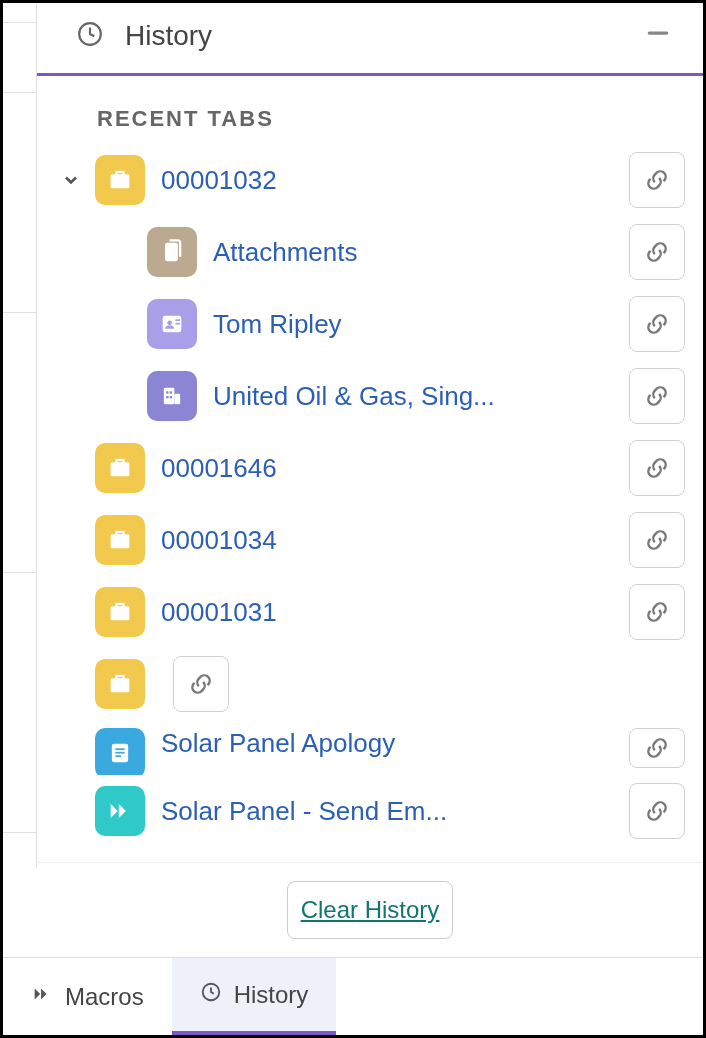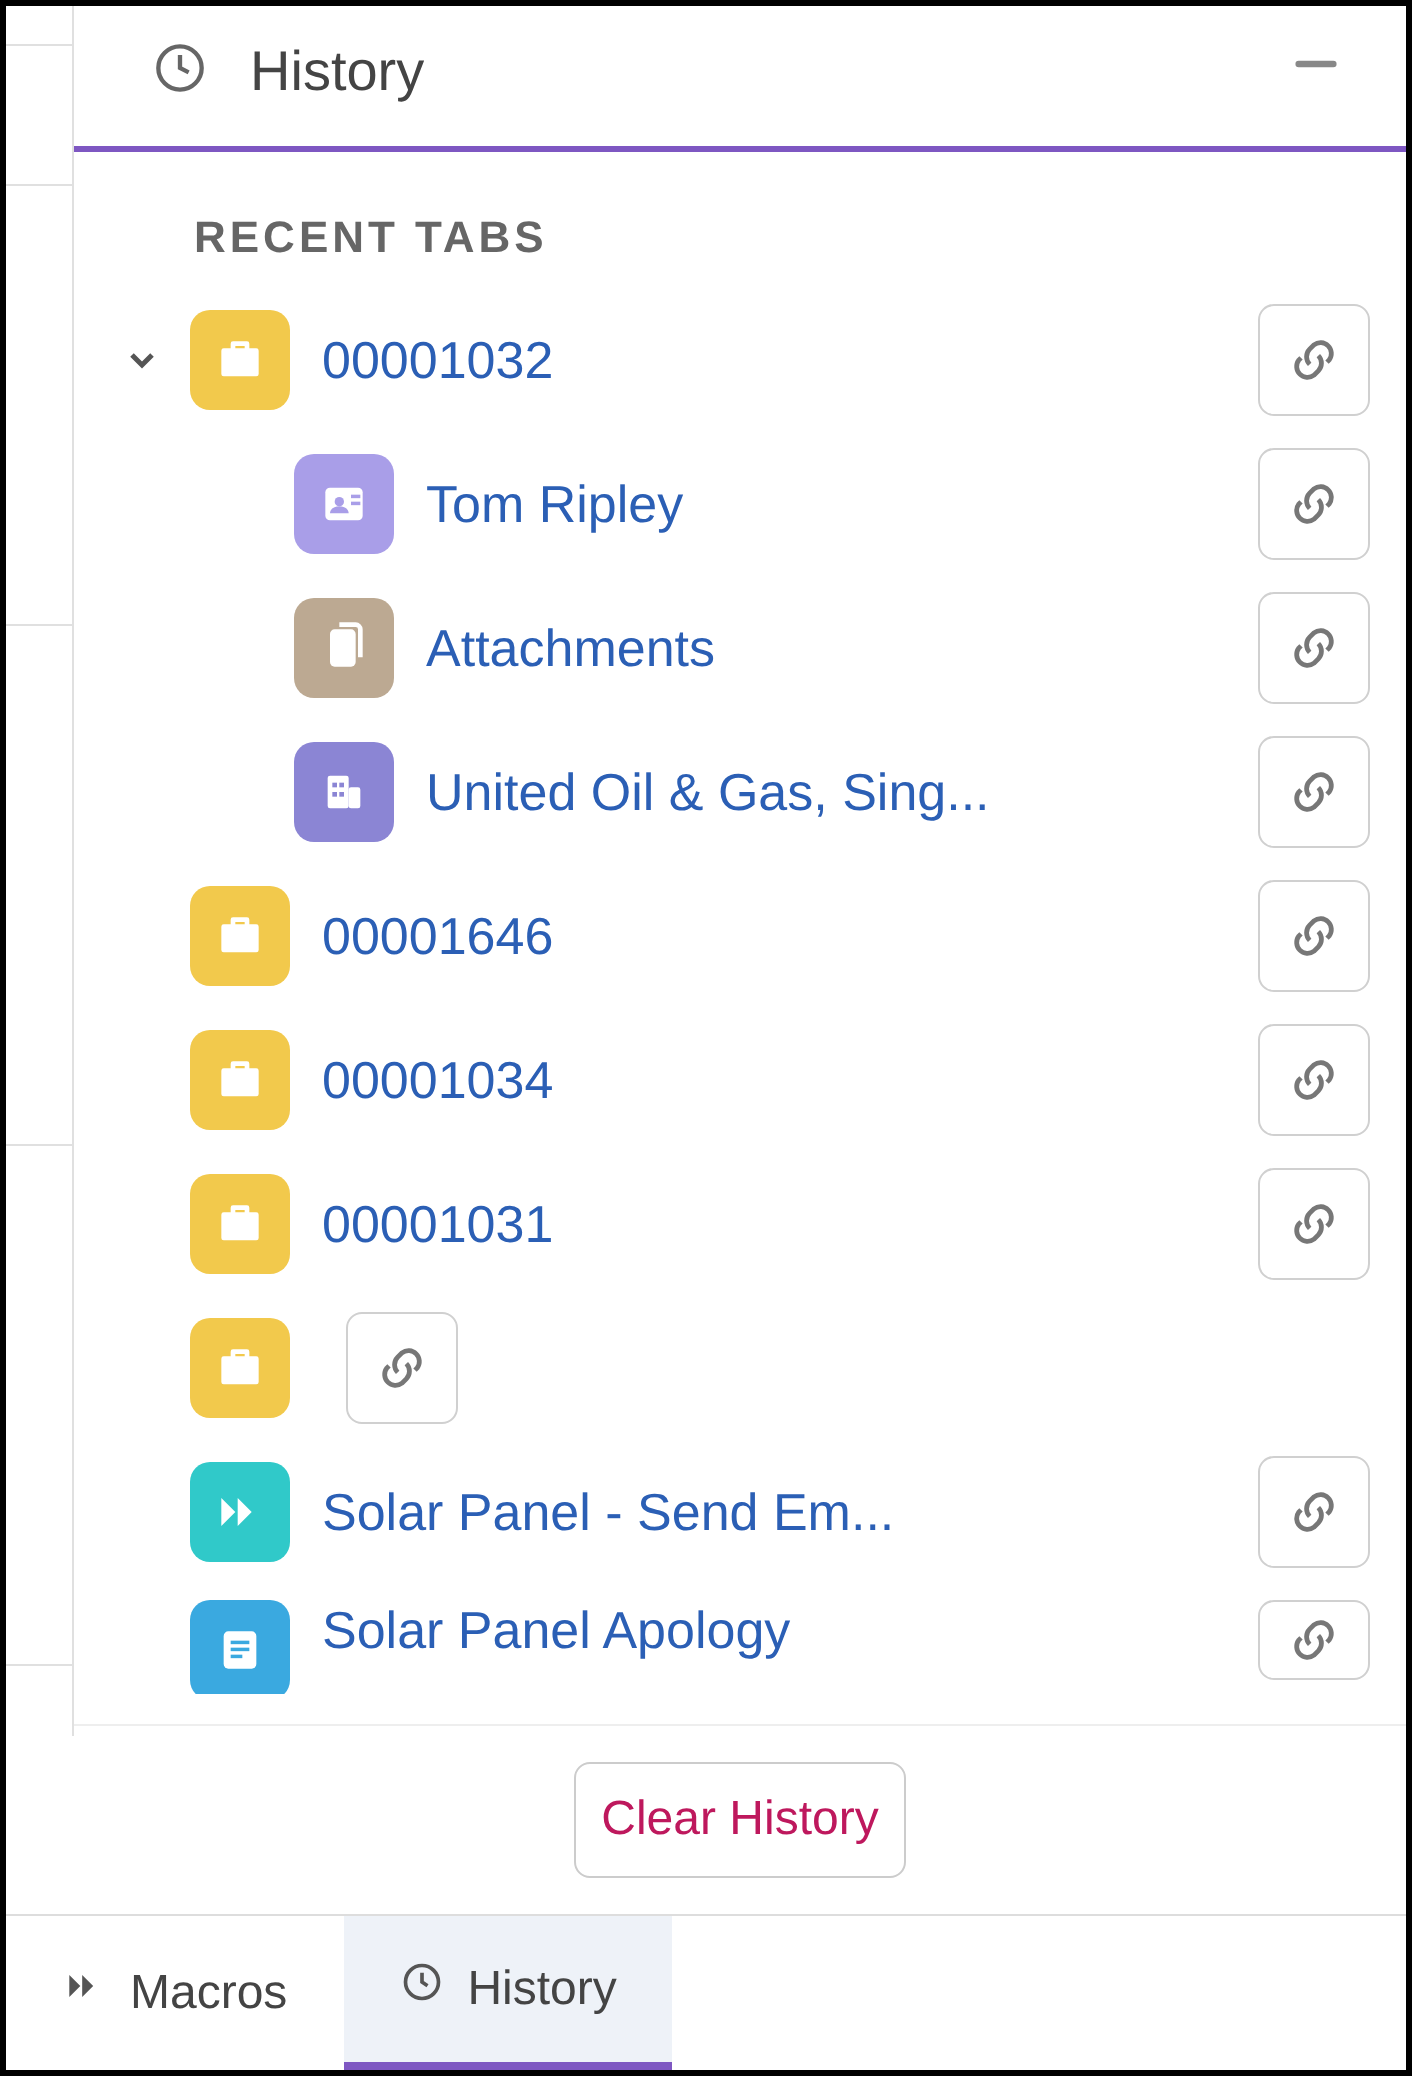--- a/index.html
+++ b/index.html
@@ -228,6 +228,22 @@
     </div>
 
     <div class="row child">
+      <span class="icon-box icon-attach">
+        <svg viewBox="0 0 24 24">
+            <path d="M8 4h7a2 2 0 0 1 2 2v12a2 2 0 0 1-2 2H8a2 2 0 0 1-2-2V6a2 2 0 0 1 2-2z"></path>
+            <path d="M10 2h7a2 2 0 0 1 2 2v12" fill="none" stroke="#fff" stroke-width="2"></path>
+          </svg>
+      </span>
+      <span class="label">Attachments</span>
+      <span class="link-btn">
+        <svg viewBox="0 0 24 24">
+            <path d="M10 14a5 5 0 0 1 0-7l2-2a5 5 0 0 1 7 7l-1 1"></path>
+            <path d="M14 10a5 5 0 0 1 0 7l-2 2a5 5 0 0 1-7-7l1-1"></path>
+          </svg>
+      </span>
+    </div>
+
+    <div class="row child">
       <span class="icon-box icon-contact">
         <svg viewBox="0 0 24 24">
             <rect x="4" y="5" width="16" height="14" rx="2"></rect>
@@ -238,22 +254,6 @@
           </svg>
       </span>
       <span class="label">Tom Ripley</span>
-      <span class="link-btn">
-        <svg viewBox="0 0 24 24">
-            <path d="M10 14a5 5 0 0 1 0-7l2-2a5 5 0 0 1 7 7l-1 1"></path>
-            <path d="M14 10a5 5 0 0 1 0 7l-2 2a5 5 0 0 1-7-7l1-1"></path>
-          </svg>
-      </span>
-    </div>
-
-    <div class="row child">
-      <span class="icon-box icon-attach">
-        <svg viewBox="0 0 24 24">
-            <path d="M8 4h7a2 2 0 0 1 2 2v12a2 2 0 0 1-2 2H8a2 2 0 0 1-2-2V6a2 2 0 0 1 2-2z"></path>
-            <path d="M10 2h7a2 2 0 0 1 2 2v12" fill="none" stroke="#fff" stroke-width="2"></path>
-          </svg>
-      </span>
-      <span class="label">Attachments</span>
       <span class="link-btn">
         <svg viewBox="0 0 24 24">
             <path d="M10 14a5 5 0 0 1 0-7l2-2a5 5 0 0 1 7 7l-1 1"></path>

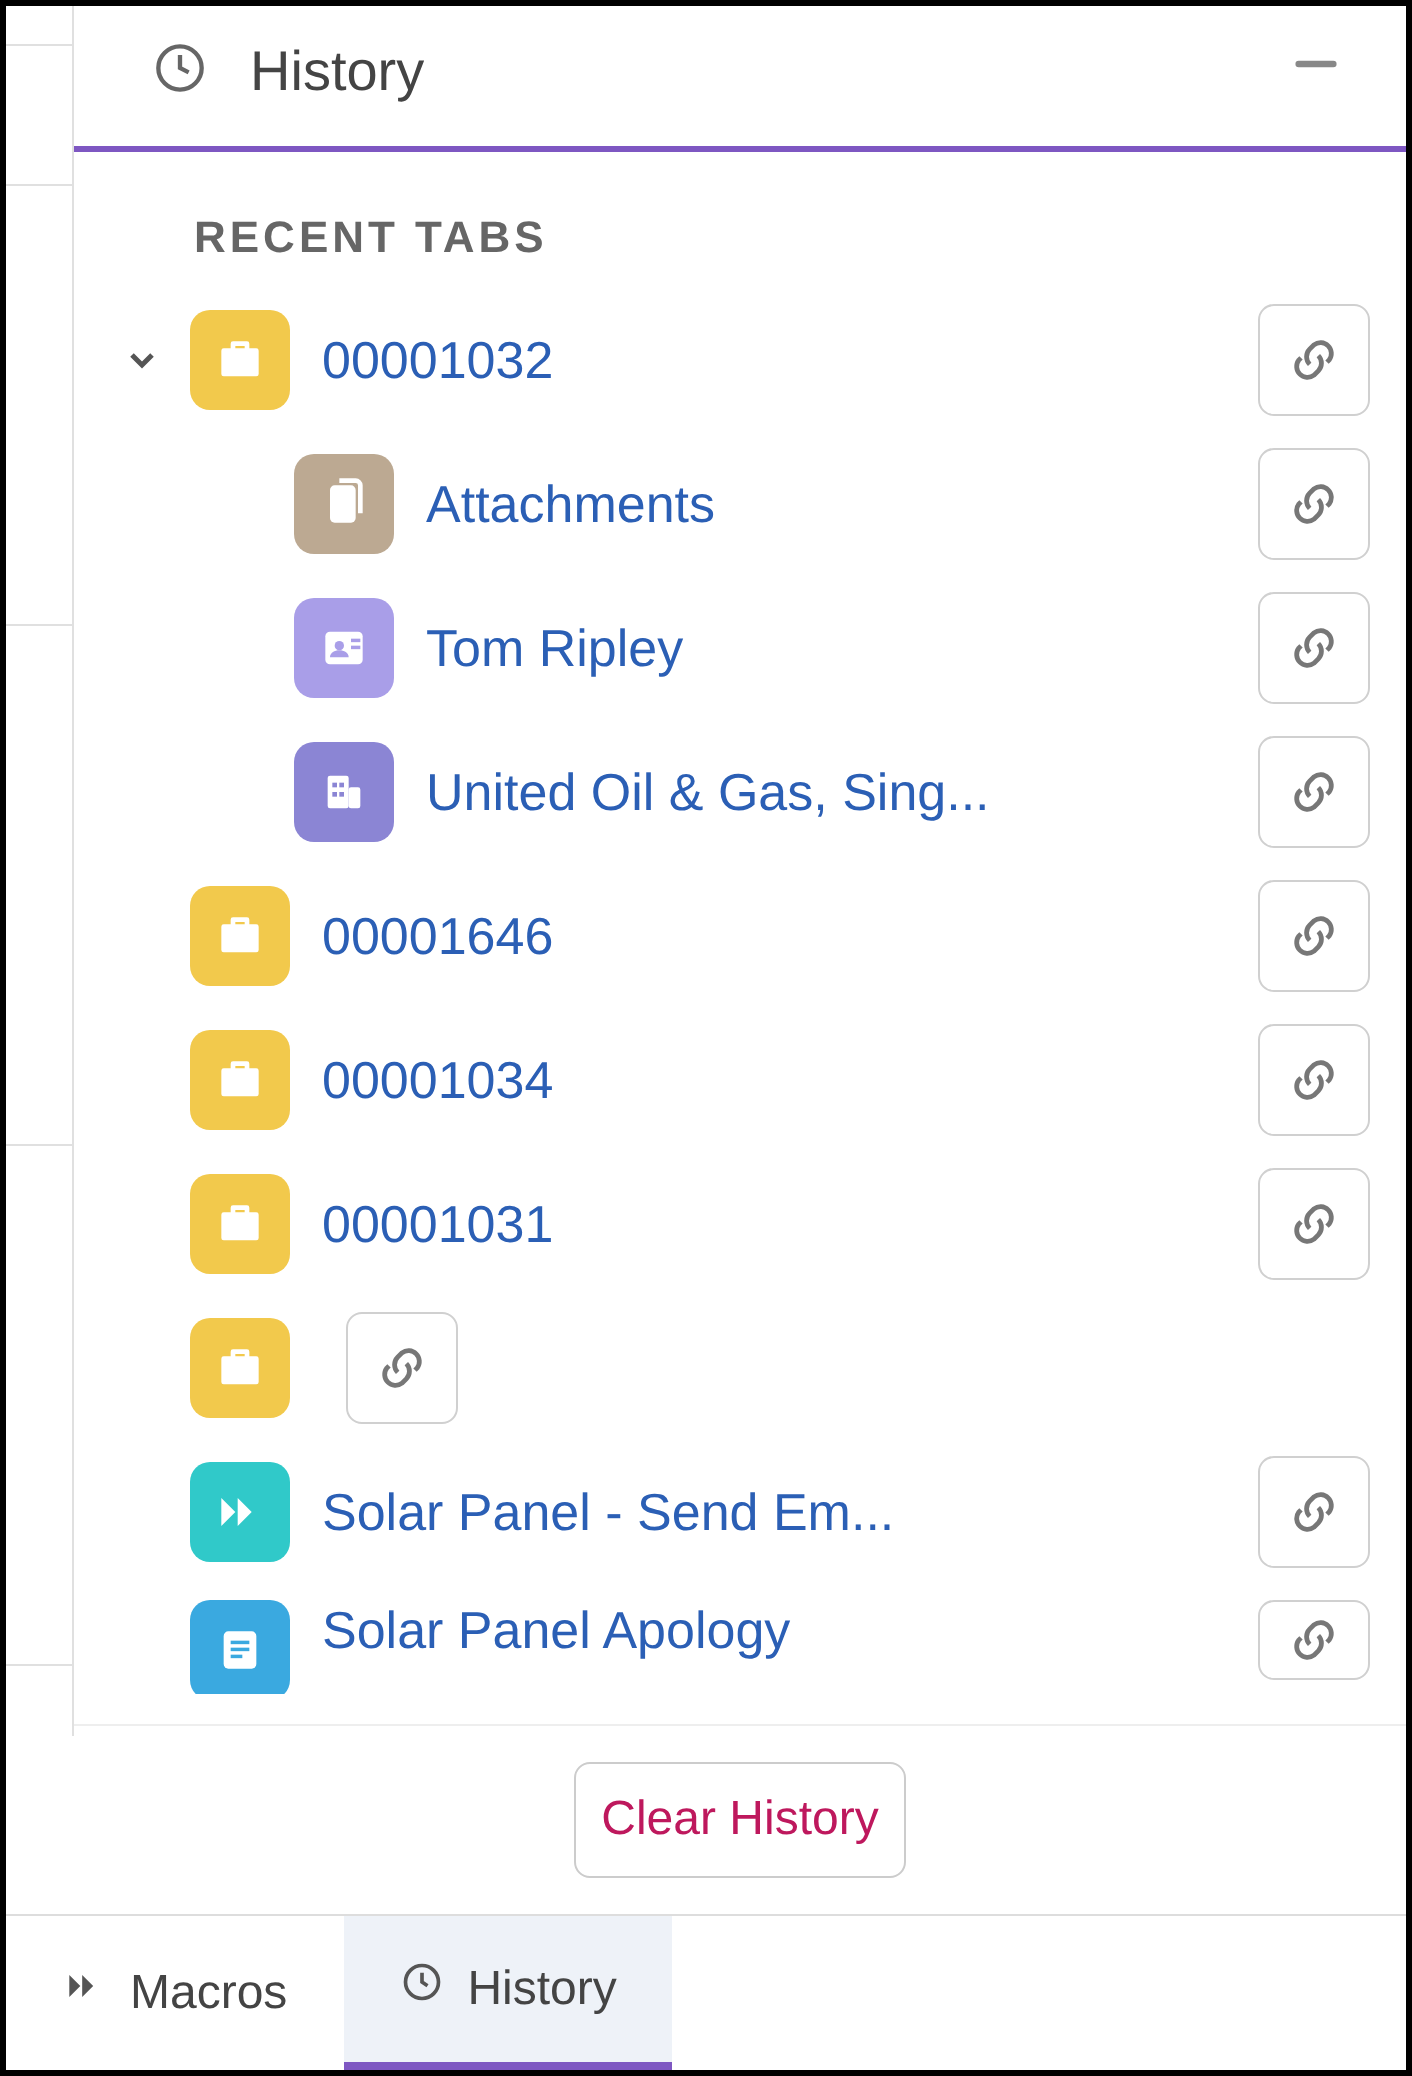--- a/index.html
+++ b/index.html
@@ -341,22 +341,6 @@
       </span>
     </div>
 
-    <div class="row parentrow">
-      <span class="icon-box icon-macro">
-        <svg viewBox="0 0 24 24">
-            <path d="M4 6l6 6-6 6z"></path>
-            <path d="M11 6l6 6-6 6z"></path>
-          </svg>
-      </span>
-      <span class="label">Solar Panel - Send Em...</span>
-      <span class="link-btn">
-        <svg viewBox="0 0 24 24">
-            <path d="M10 14a5 5 0 0 1 0-7l2-2a5 5 0 0 1 7 7l-1 1"></path>
-            <path d="M14 10a5 5 0 0 1 0 7l-2 2a5 5 0 0 1-7-7l1-1"></path>
-          </svg>
-      </span>
-    </div>
-
     <div class="row parentrow" style="height:55px; overflow:hidden; align-items:flex-start; padding-top:8px;">
       <span class="icon-box icon-doc">
         <svg viewBox="0 0 24 24">
@@ -368,6 +352,22 @@
       </span>
       <span class="label">Solar Panel Apology</span>
       <span class="link-btn" style="height:40px">
+        <svg viewBox="0 0 24 24">
+            <path d="M10 14a5 5 0 0 1 0-7l2-2a5 5 0 0 1 7 7l-1 1"></path>
+            <path d="M14 10a5 5 0 0 1 0 7l-2 2a5 5 0 0 1-7-7l1-1"></path>
+          </svg>
+      </span>
+    </div>
+
+    <div class="row parentrow">
+      <span class="icon-box icon-macro">
+        <svg viewBox="0 0 24 24">
+            <path d="M4 6l6 6-6 6z"></path>
+            <path d="M11 6l6 6-6 6z"></path>
+          </svg>
+      </span>
+      <span class="label">Solar Panel - Send Em...</span>
+      <span class="link-btn">
         <svg viewBox="0 0 24 24">
             <path d="M10 14a5 5 0 0 1 0-7l2-2a5 5 0 0 1 7 7l-1 1"></path>
             <path d="M14 10a5 5 0 0 1 0 7l-2 2a5 5 0 0 1-7-7l1-1"></path>

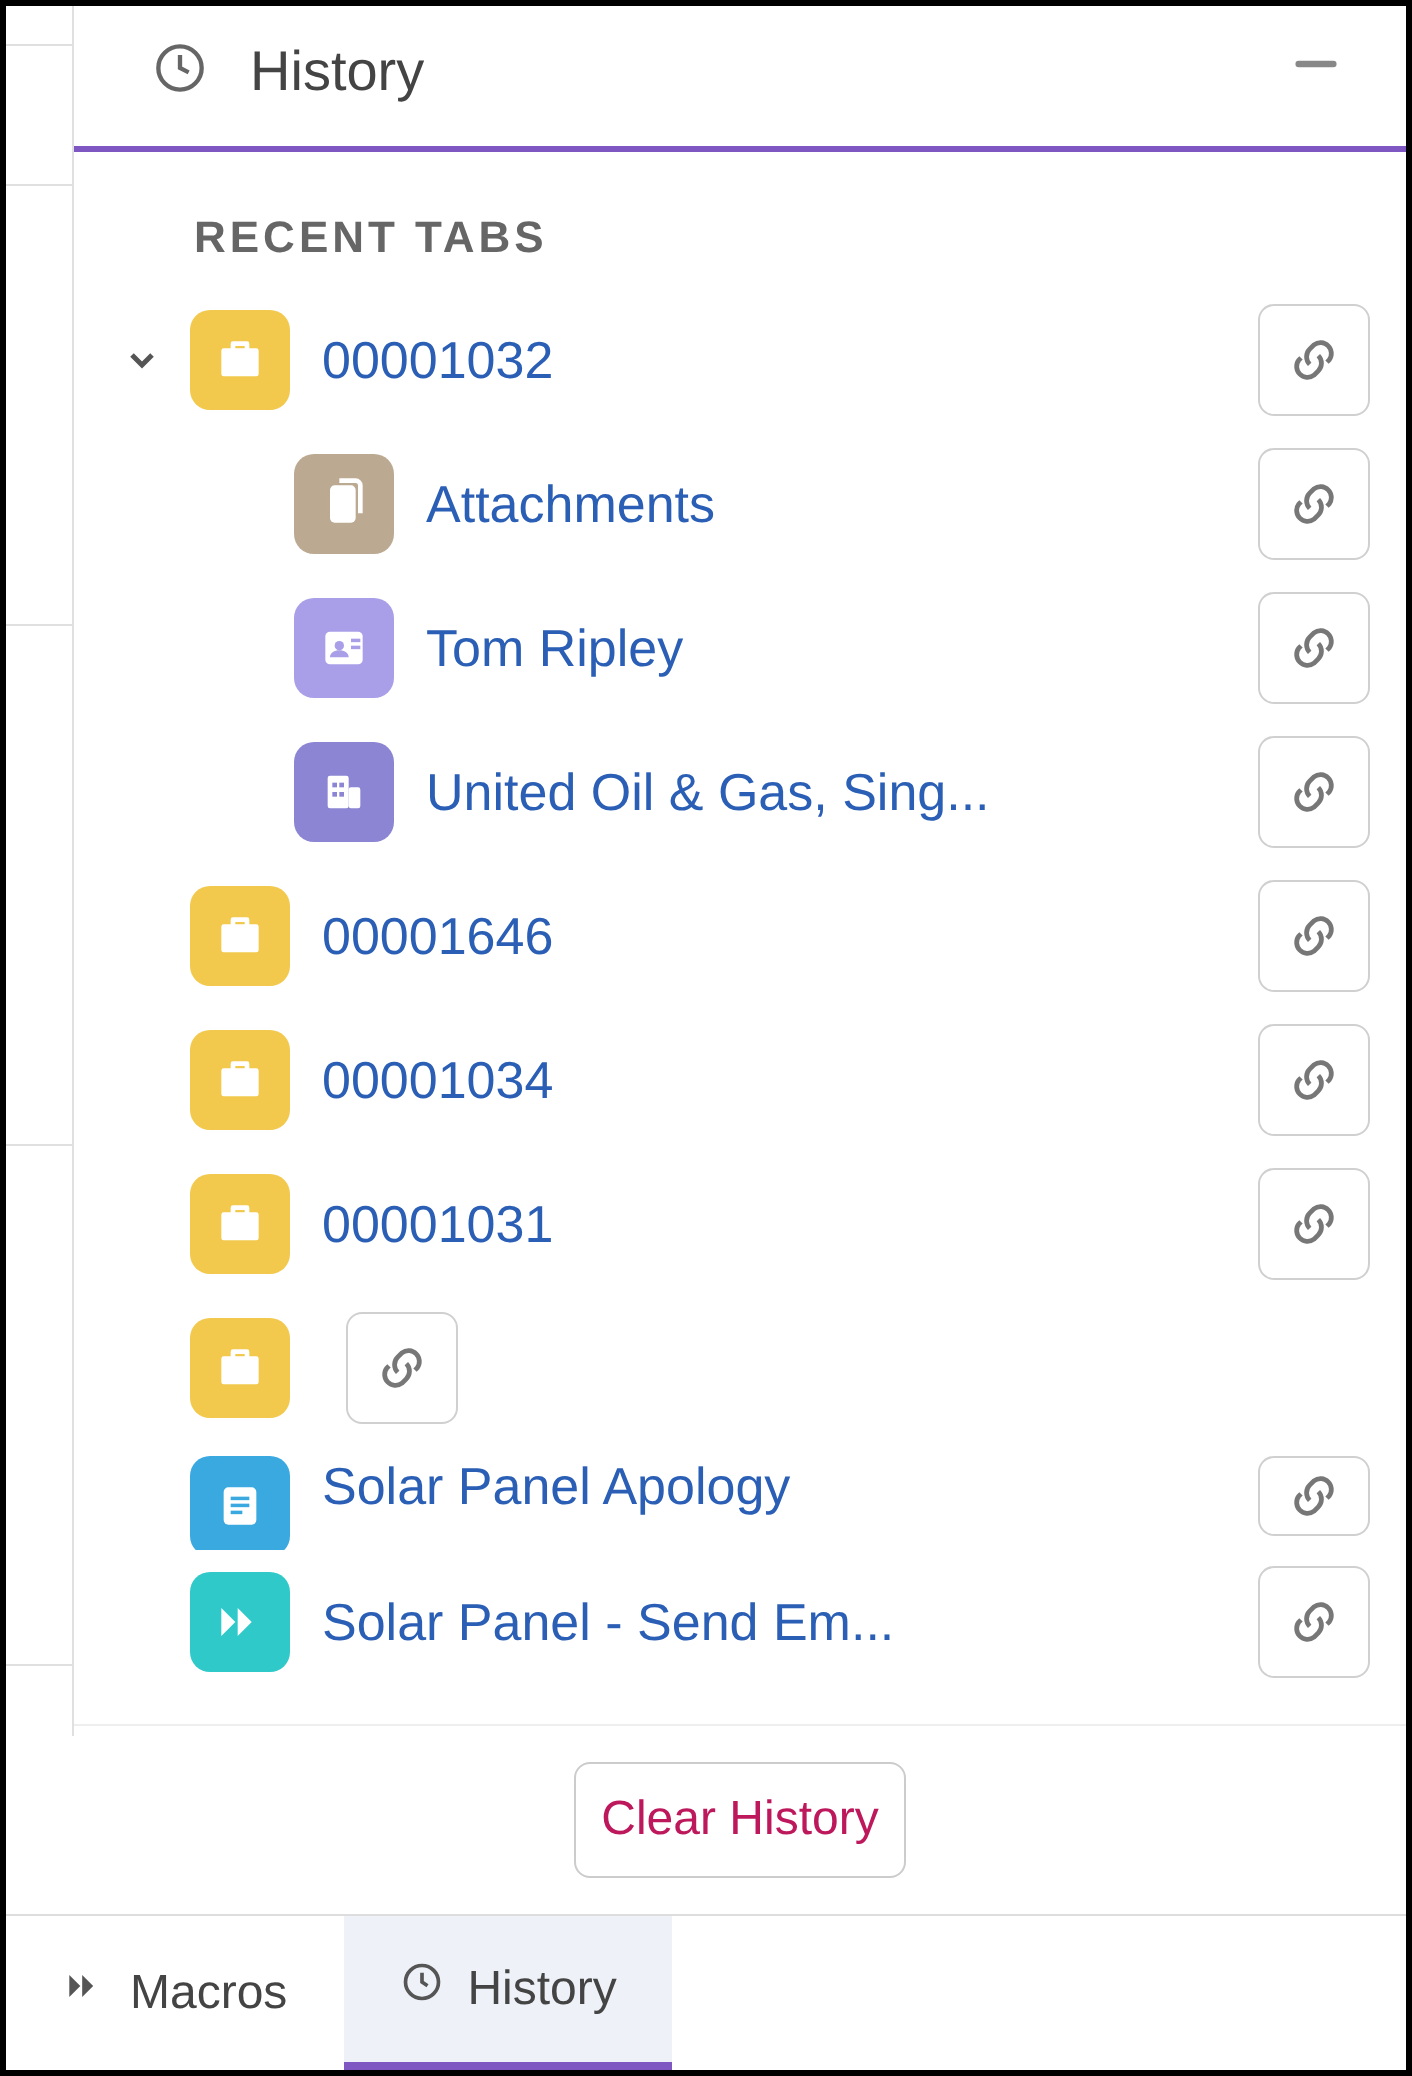--- a/index.html
+++ b/index.html
@@ -146,8 +146,9 @@
     border-radius: 8px;
     padding: 14px 13px;
     font-size: 24px;
-    color: #be185d;
+    color: #0f766e;
     cursor: pointer;
+    text-decoration: underline;
   }
   .tabs-bar {
     position: absolute;

